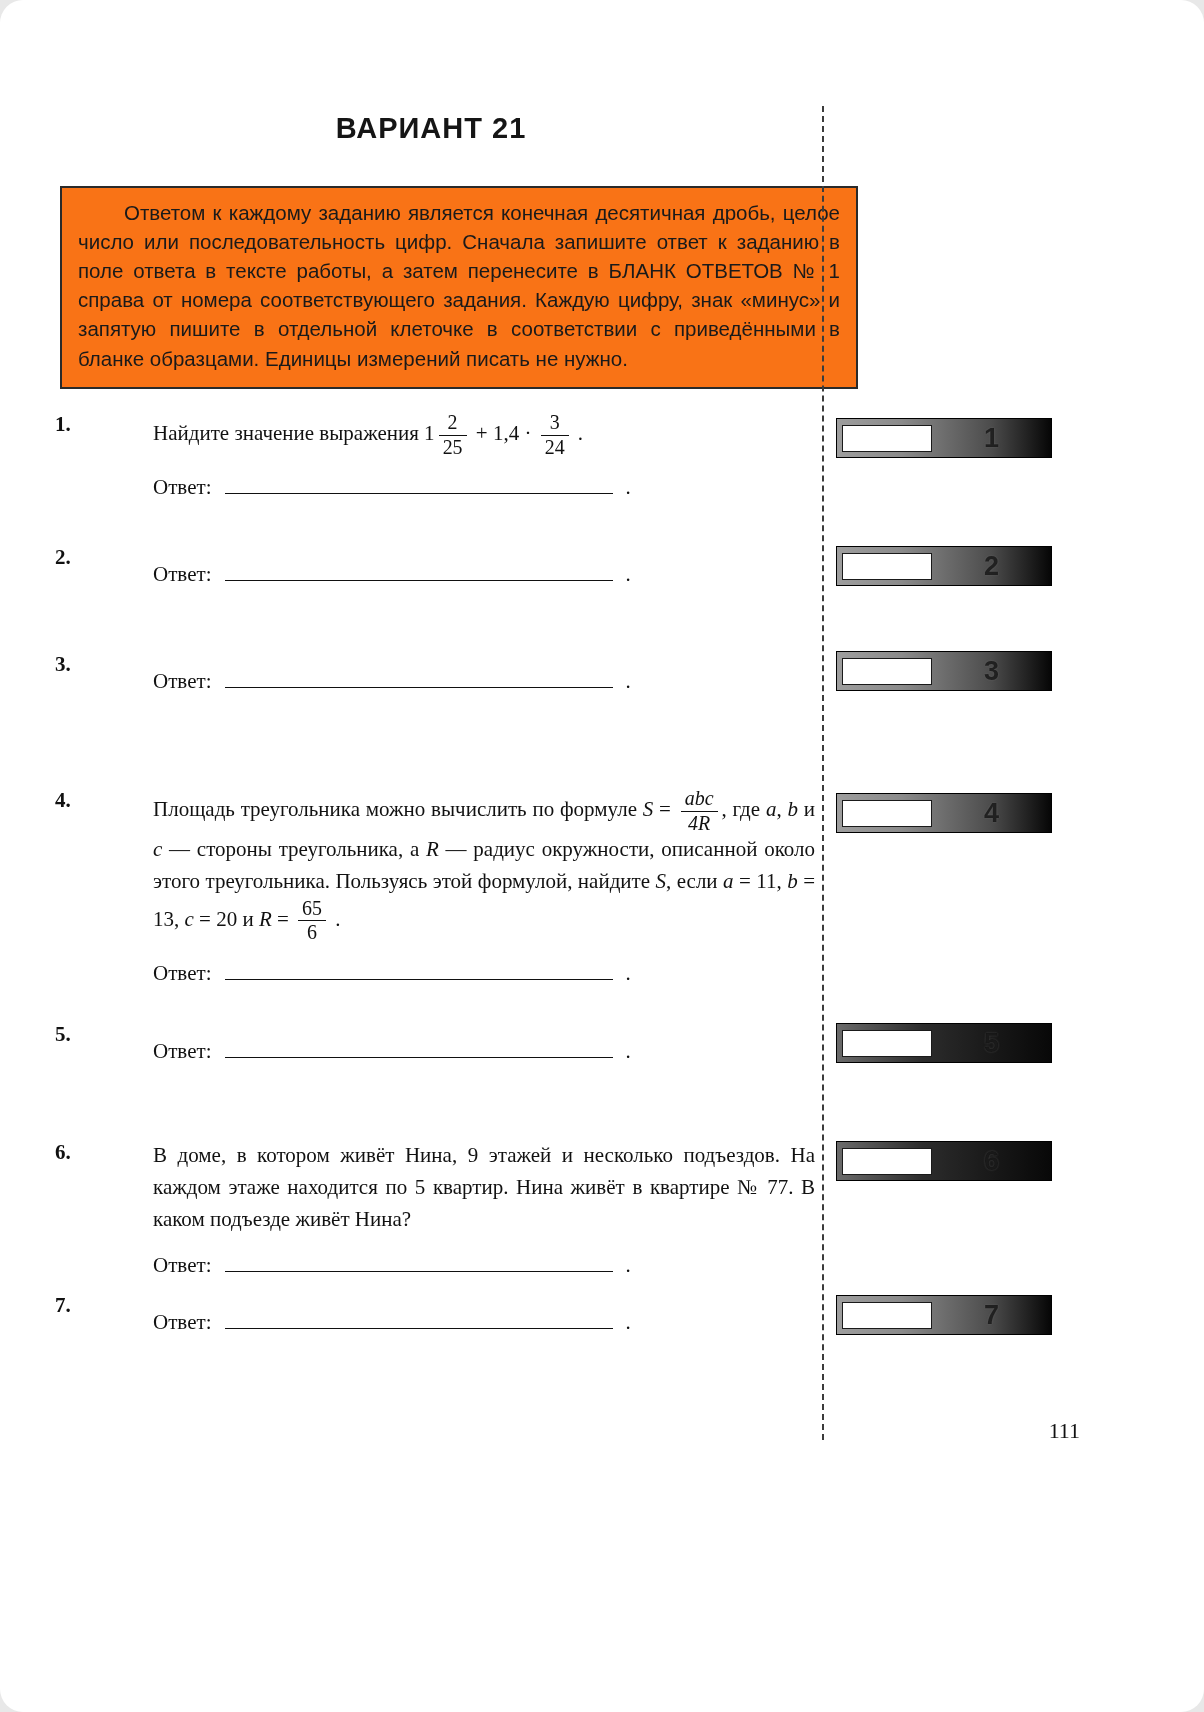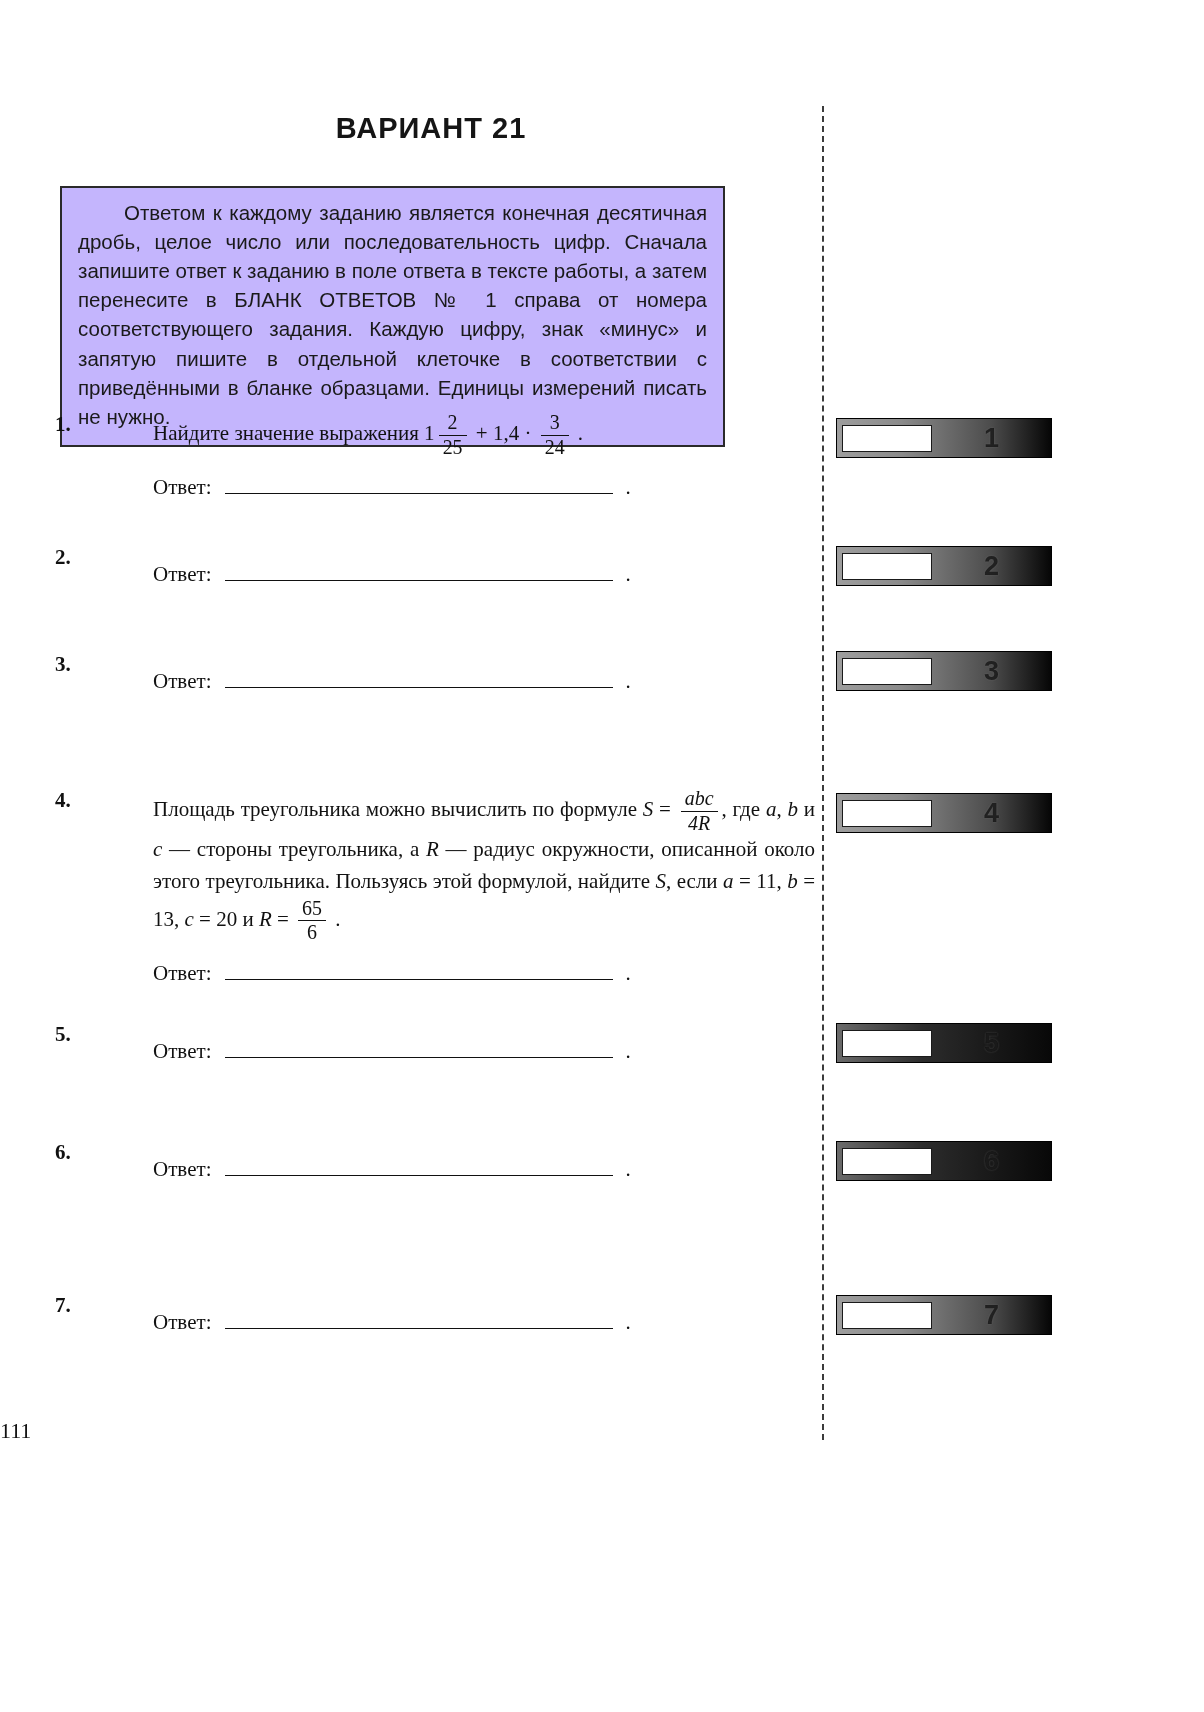--- a/index.html
+++ b/index.html
@@ -7,7 +7,7 @@
   body { font-family: "Liberation Serif", serif; color: #111; }
   .sheet {
     position: relative; width: 1204px; height: 1712px;
-    background: #ffffff; overflow: hidden; margin: 0 auto;
+    background: #ffffff; overflow: hidden; margin: 0 auto; border-radius: 23px;
   }
   .title {
     position: absolute; top: 112px; left: 60px; width: 742px;

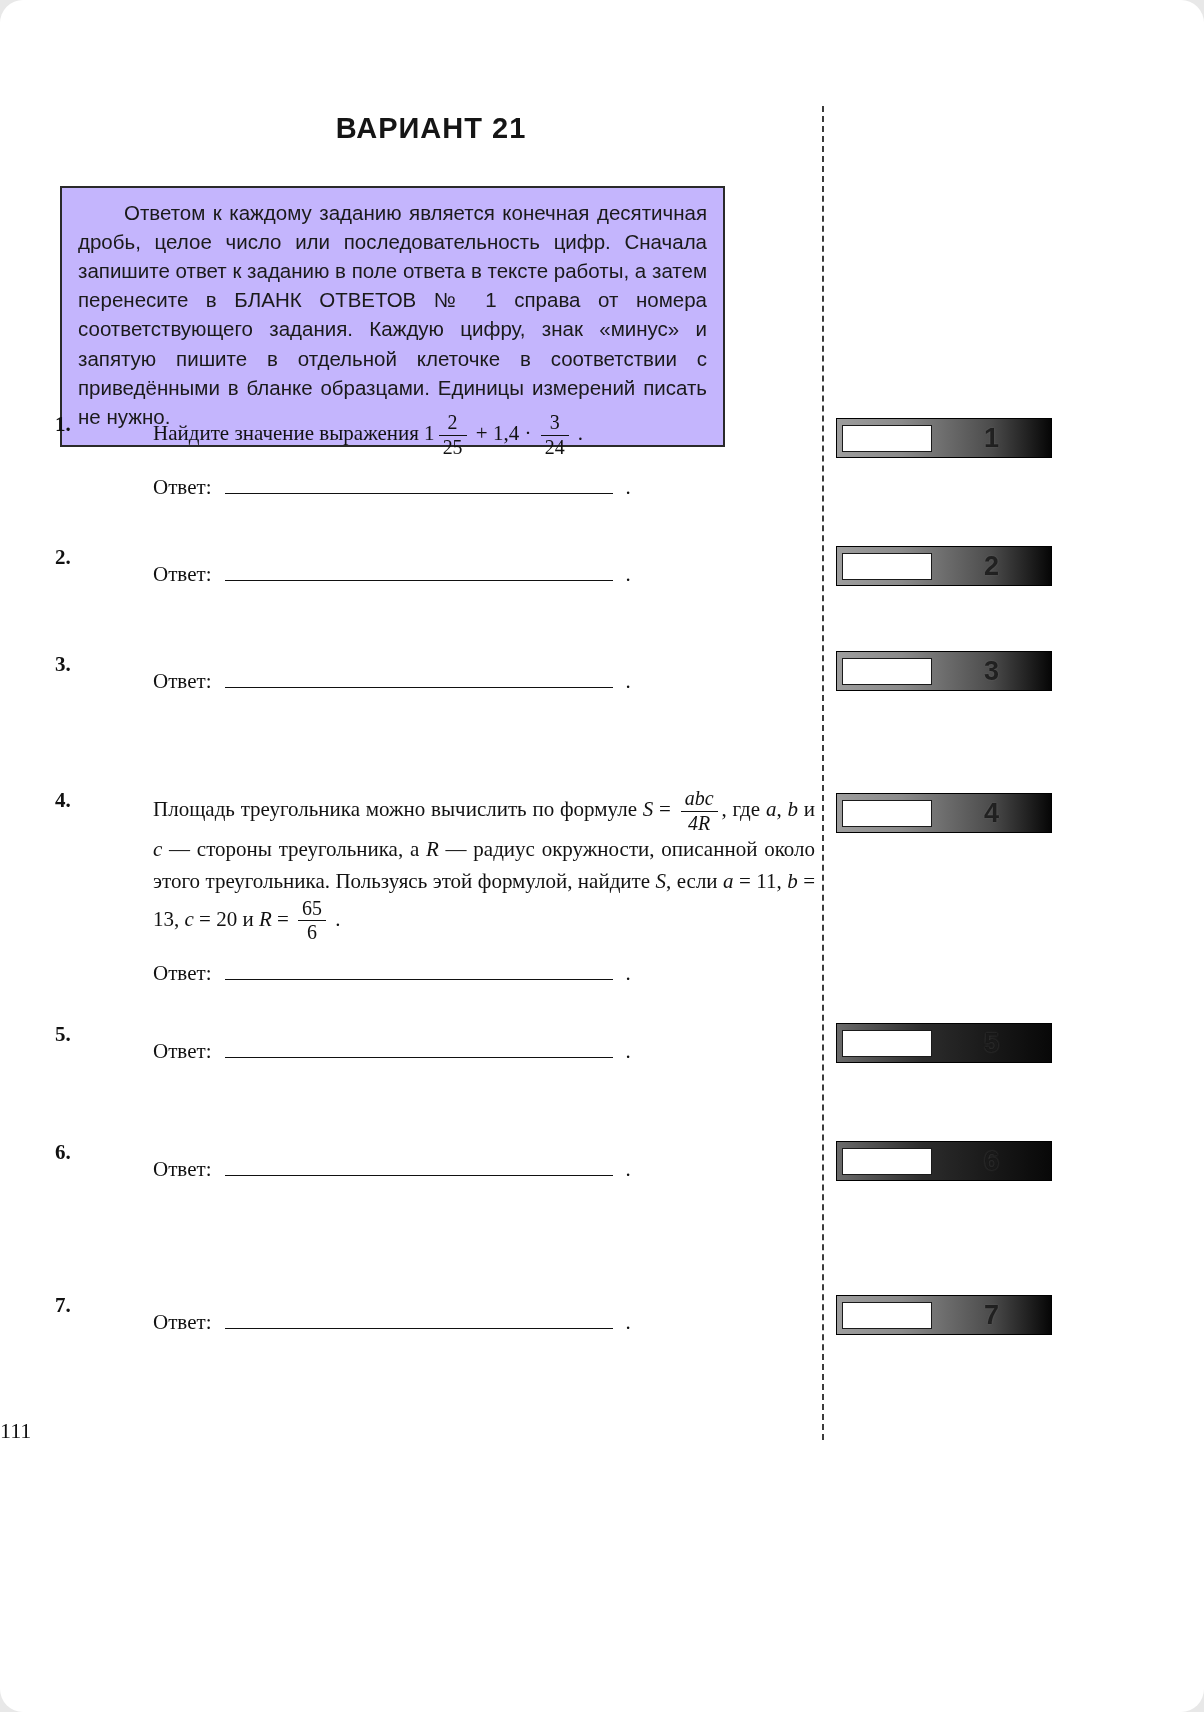--- a/index.html
+++ b/index.html
@@ -15,8 +15,8 @@
     font-weight: bold; font-size: 29px; letter-spacing: 1px; color: #151515;
   }
   .instruction-box {
-    position: absolute; top: 186px; left: 60px; width: 665px;
-    border: 2px solid #2a2a2a; padding: 10px 16px 14px 16px; background: #c4b5fd;
+    position: absolute; top: 186px; left: 60px; width: 798px;
+    border: 2px solid #2a2a2a; padding: 10px 16px 14px 16px; background: #f97316;
   }
   .instruction-box p {
     font-family: "Liberation Sans", sans-serif; font-size: 20.5px;

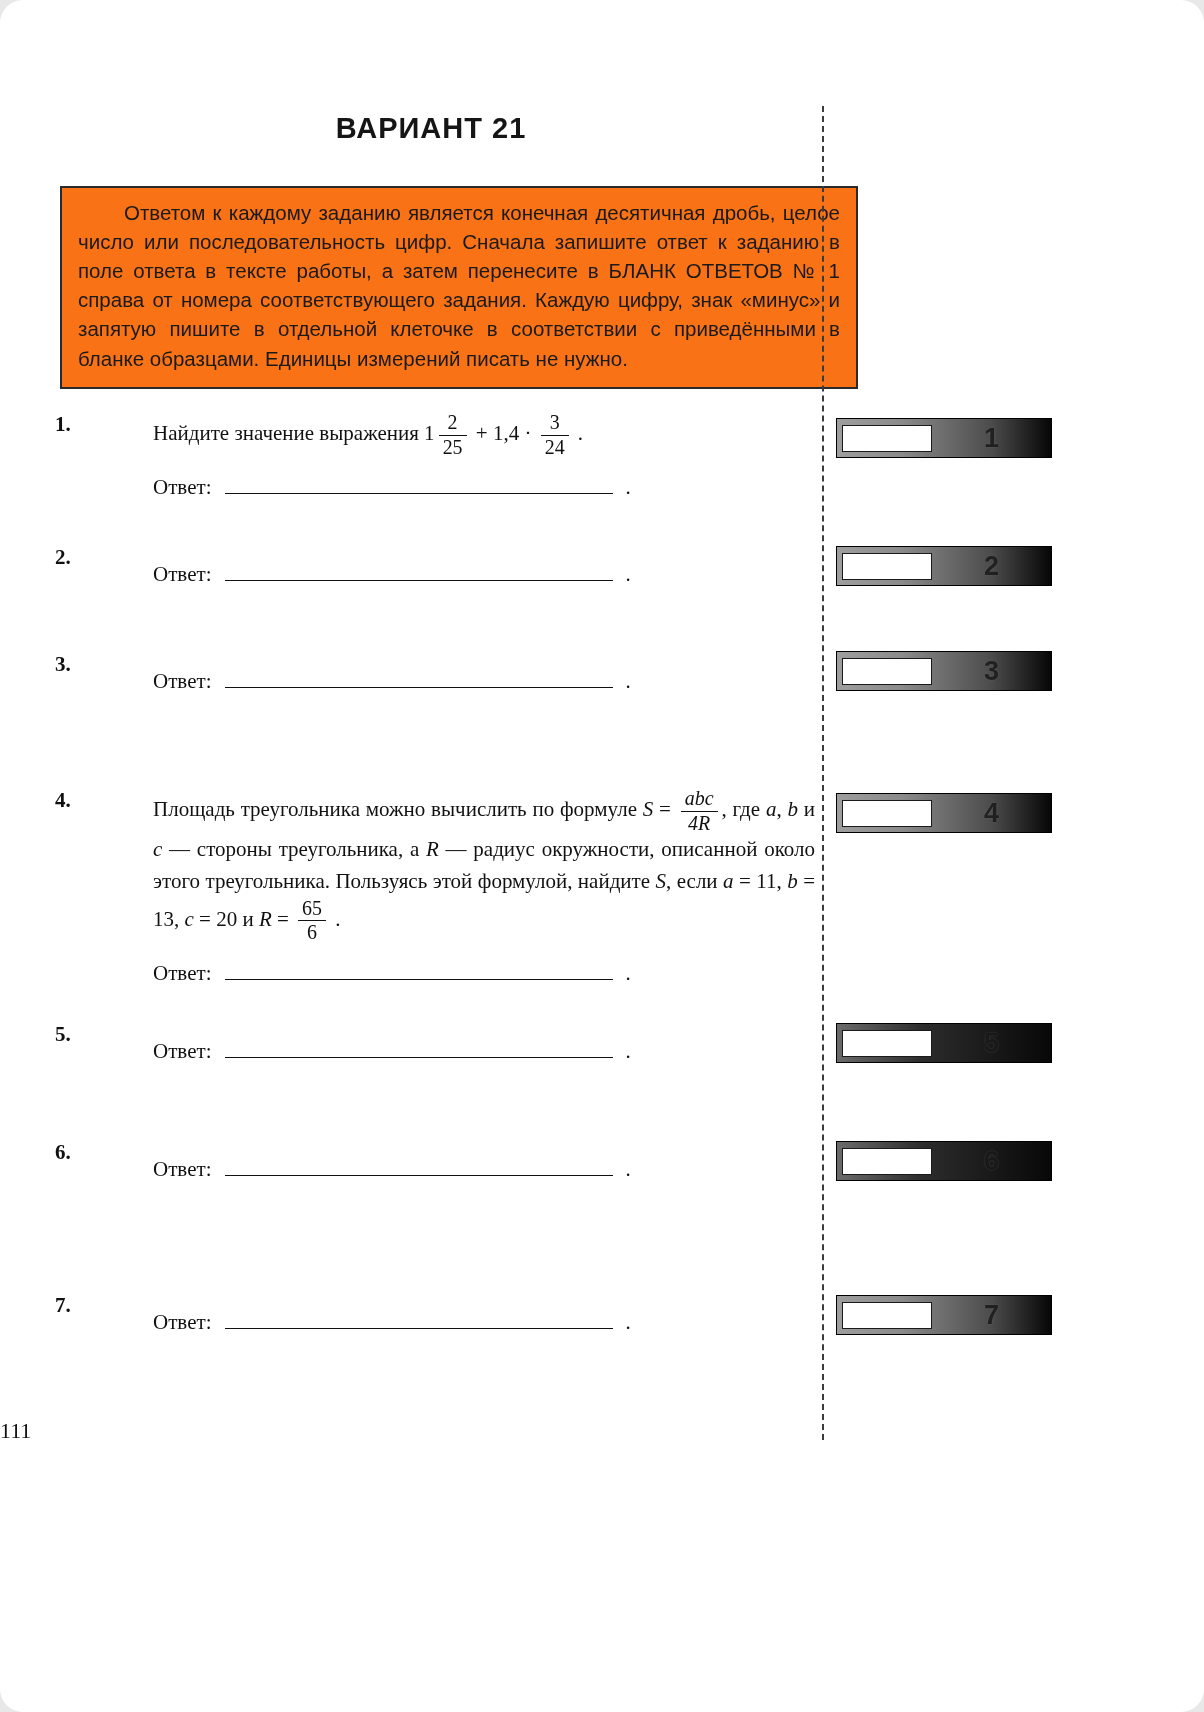--- a/index.html
+++ b/index.html
@@ -130,6 +130,7 @@
   <div class="problem" style="top: 1140px;">
     <div class="pnum">6.</div>
     <div class="pbody">
+      <div class="ptext">В доме, в котором живёт Нина, 9 этажей и несколько подъездов. На каждом этаже находится по 5 квартир. Нина живёт в квартире № 77. В каком подъезде живёт Нина?</div>
       <div class="answer-line">
         <span class="alabel">Ответ:</span><span class="ablank"></span><span class="aperiod">.</span>
       </div>

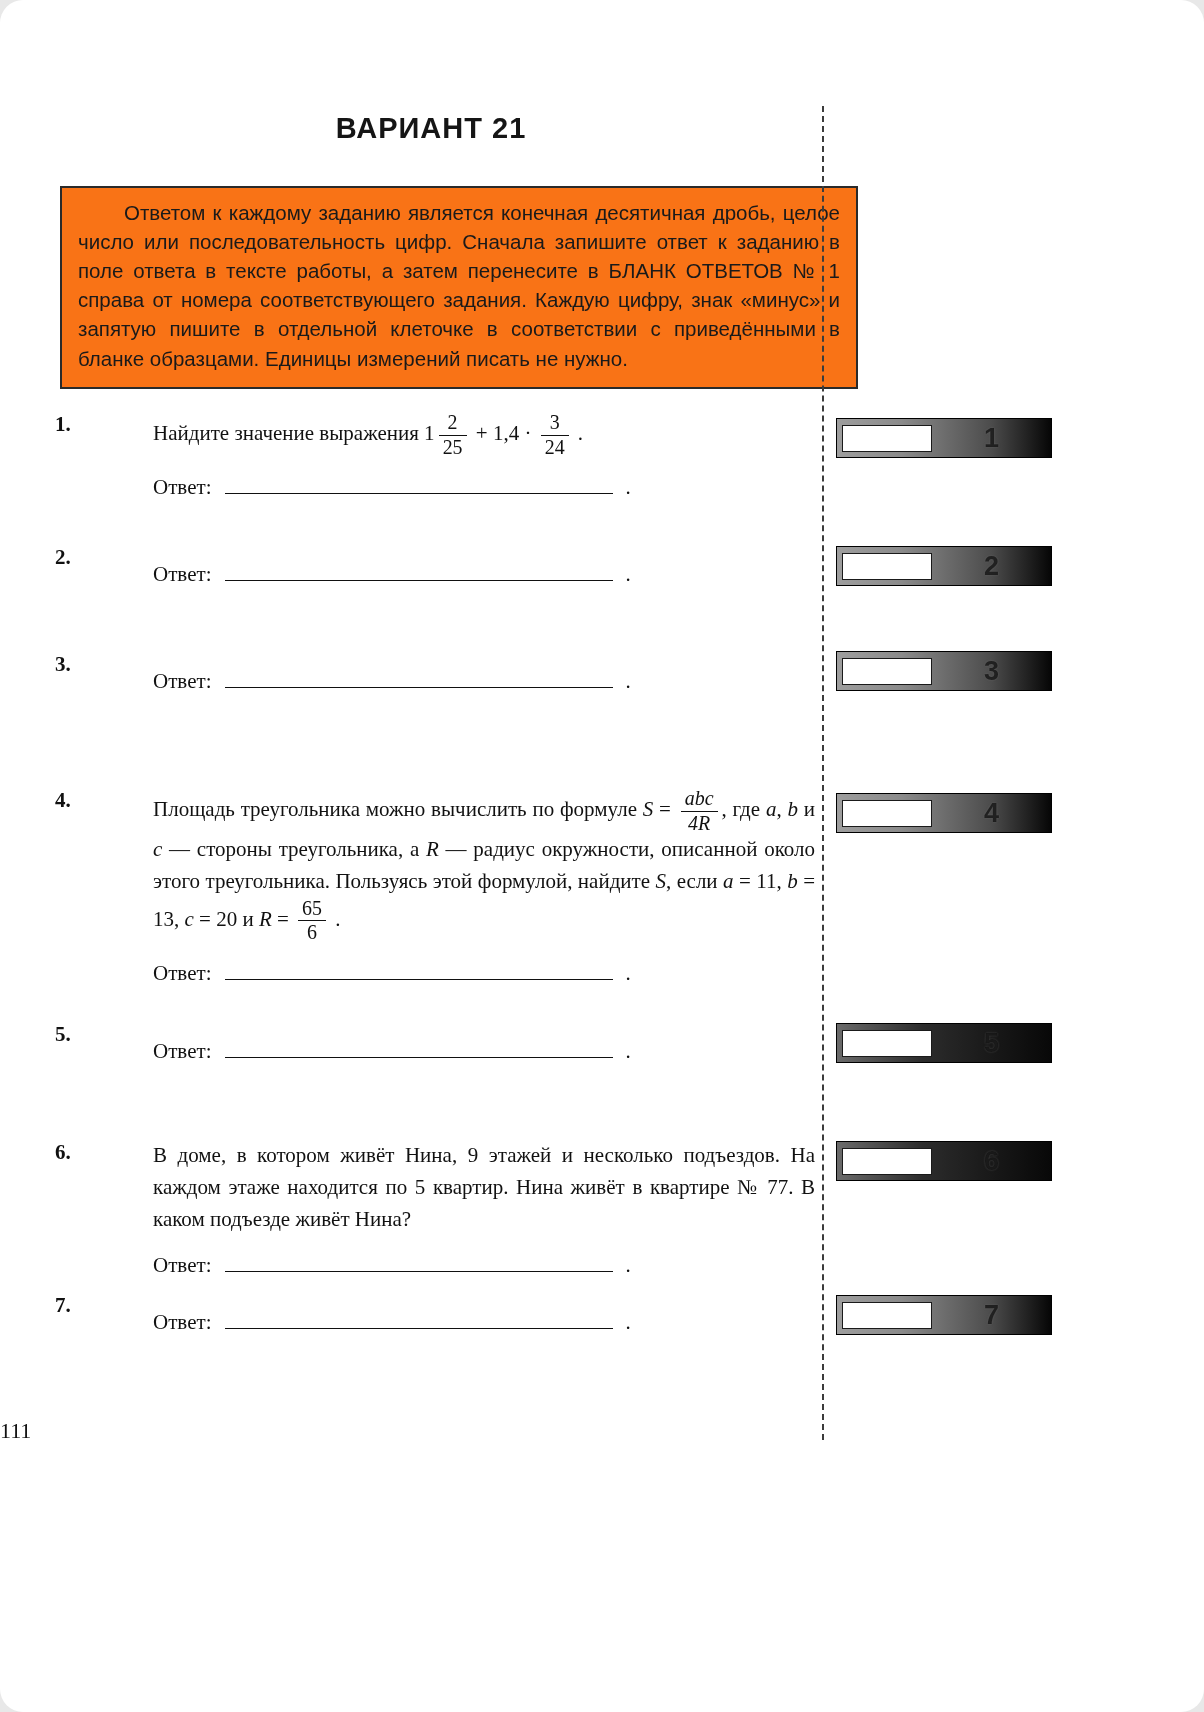--- a/index.html
+++ b/index.html
@@ -65,7 +65,7 @@
   }
   .page-number {
     position: absolute; top: 1418px; left: 0; width: 1080px;
-    text-align: left; font-size: 22px; color: #111;
+    text-align: right; font-size: 22px; color: #111;
   }
 </style>
 </head>

